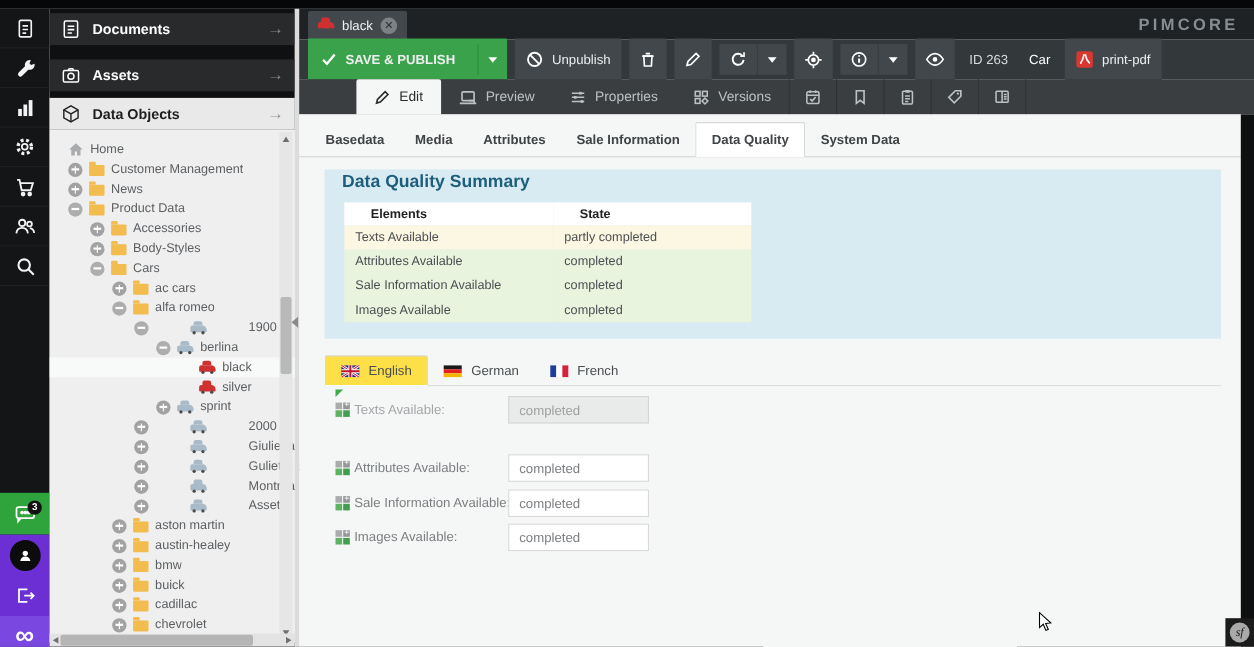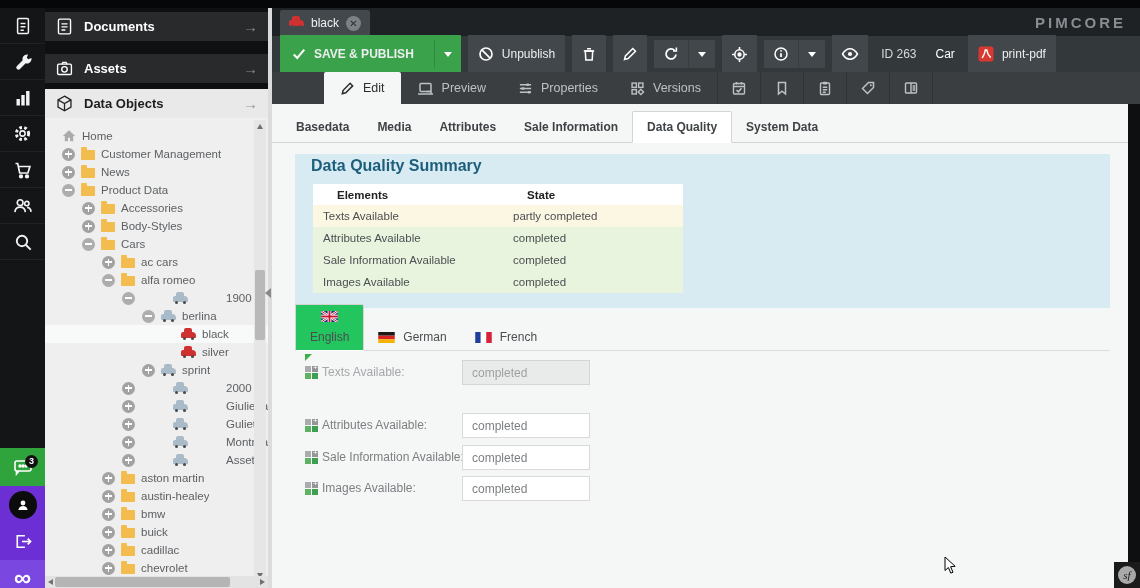--- a/index.html
+++ b/index.html
@@ -113,7 +113,7 @@
 
   .langtabs{position:absolute;left:23px;top:218px;width:815px;height:29px;border-bottom:1px solid #dcdcdc;display:flex;align-items:flex-end;}
   .ltab{display:flex;align-items:center;gap:8px;padding:6px 14px;font-size:12px;color:#4a4e51;}
-  .ltab.active{background:#22c55e;border:1px solid #d4d4d4;border-bottom:1px solid #fff;margin-bottom:-1px;border-radius:2px 2px 0 0;flex-direction:column;}
+  .ltab.active{background:#fde047;border:1px solid #d4d4d4;border-bottom:1px solid #fff;margin-bottom:-1px;border-radius:2px 2px 0 0;}
   .flag{width:17px;height:11px;flex:none;}
 
   .fieldrow{position:absolute;left:0;width:620px;height:26px;}

